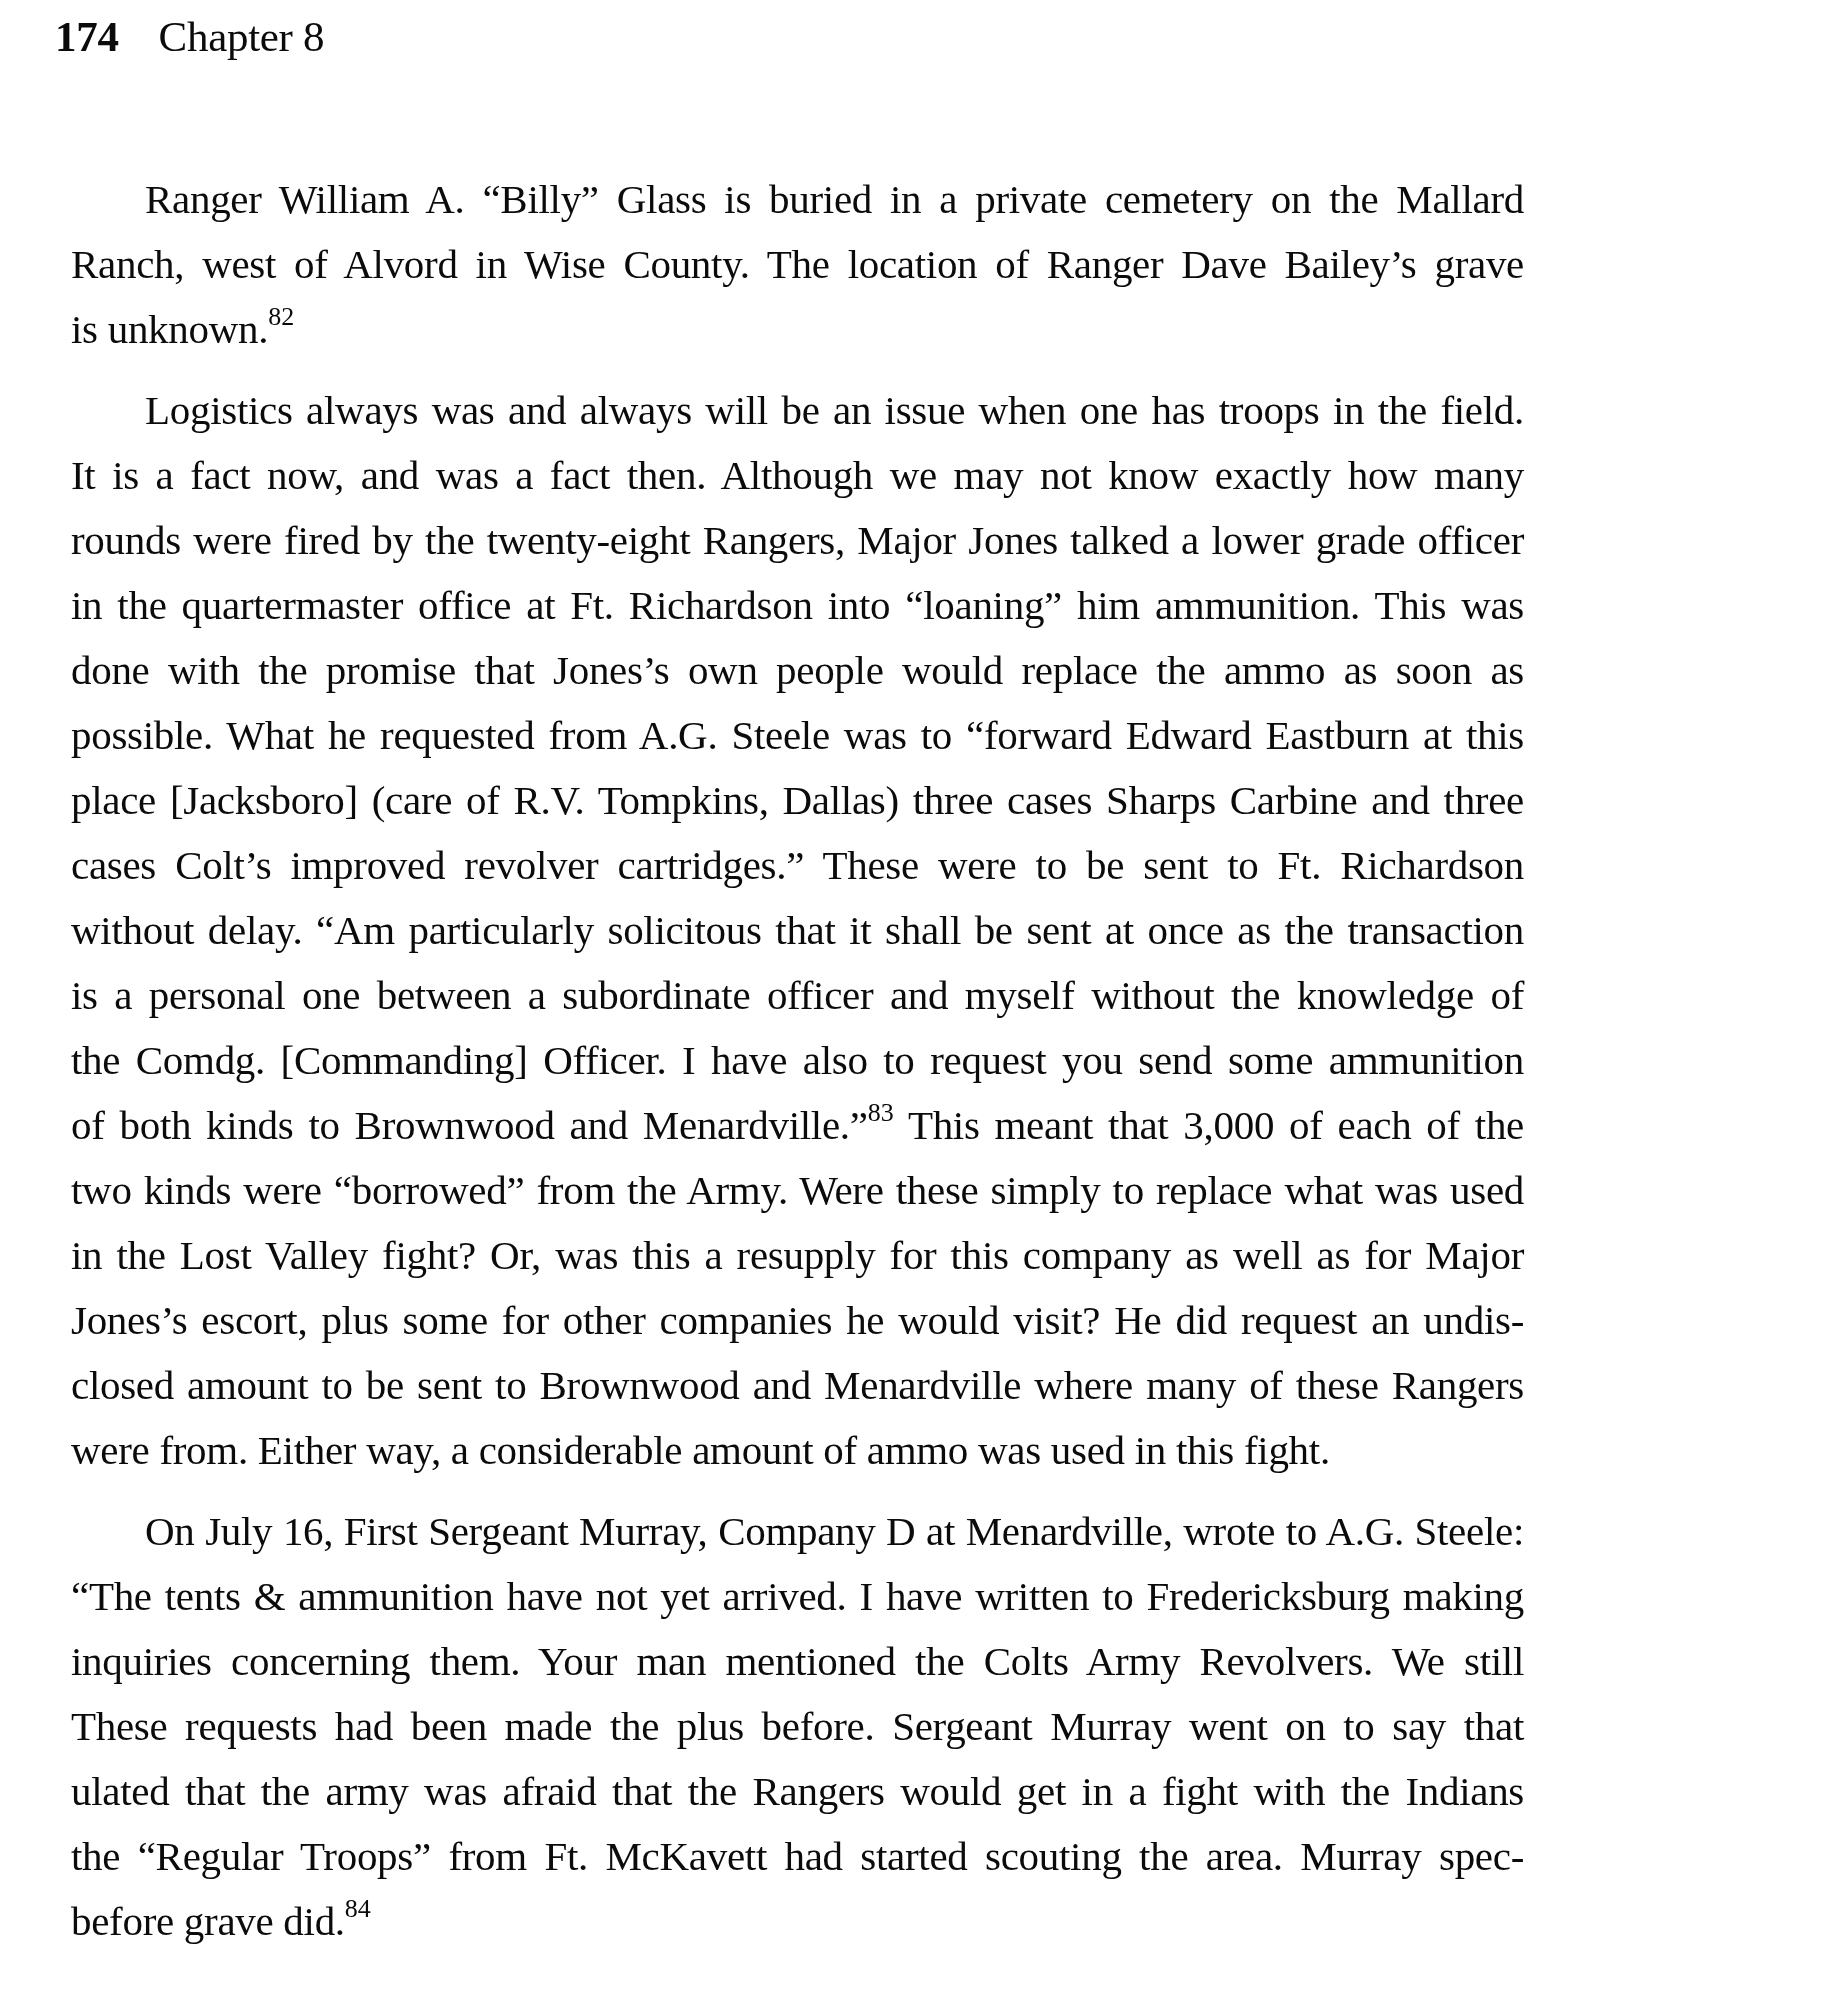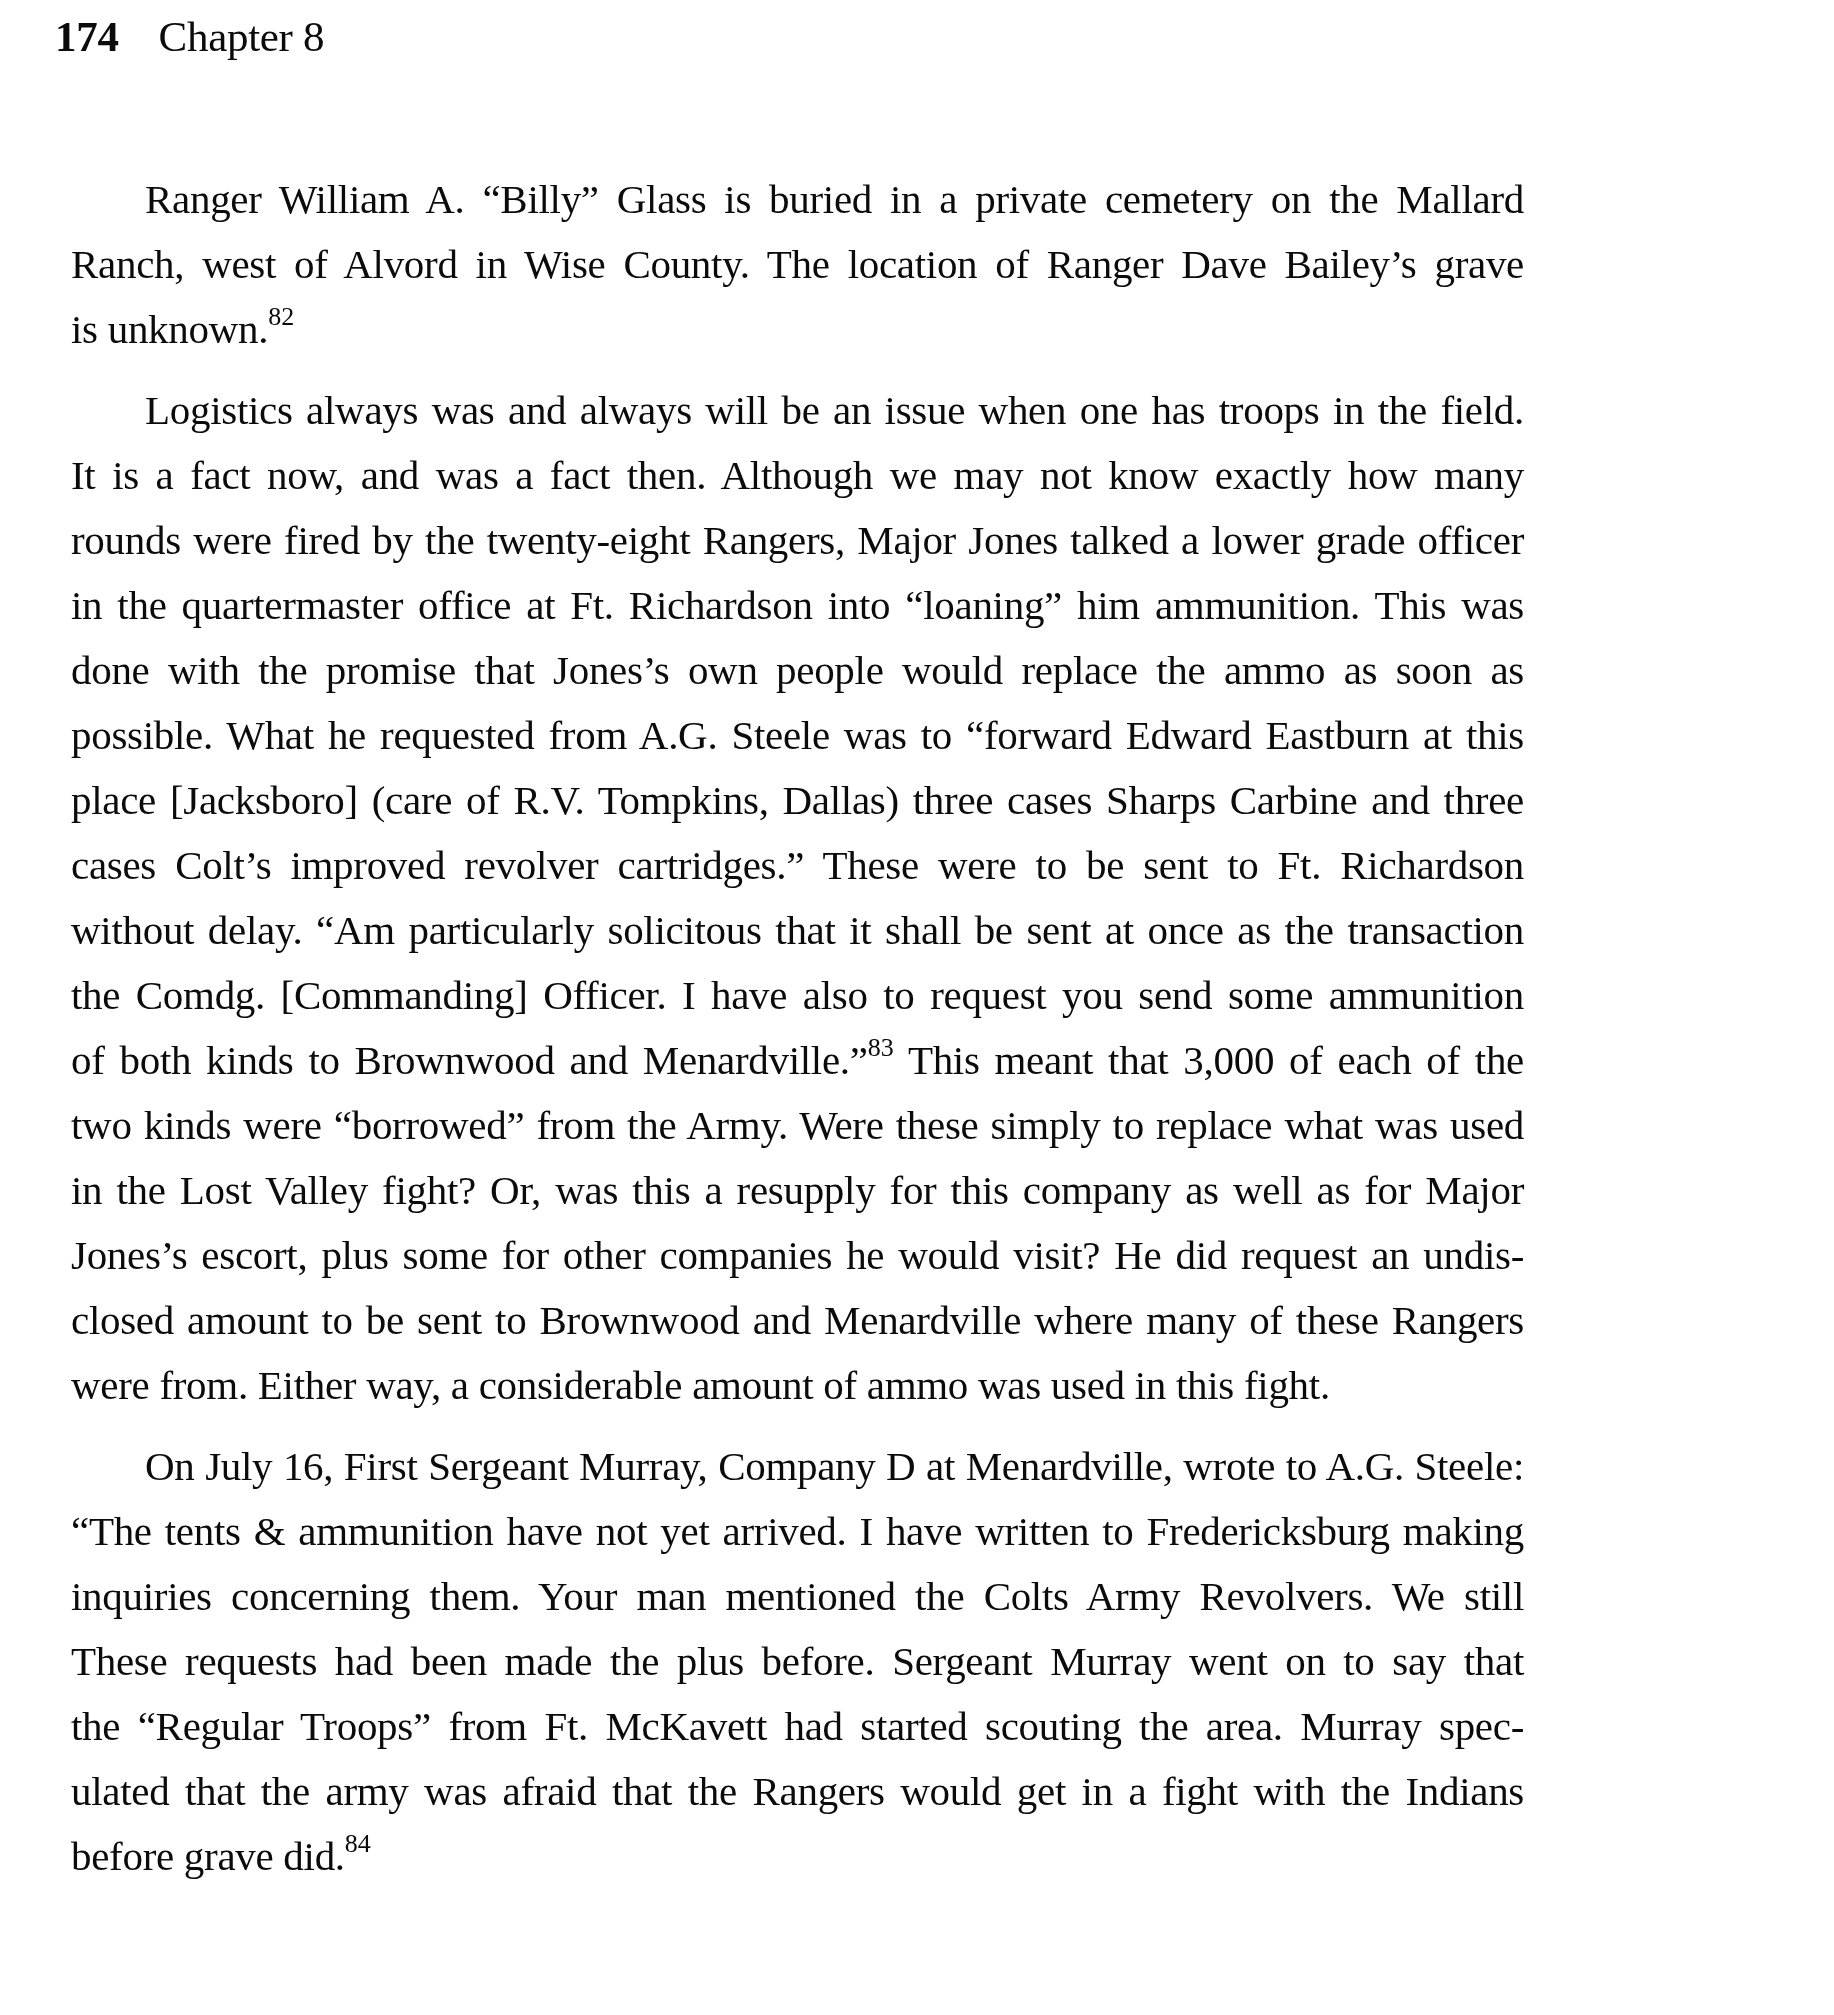--- a/index.html
+++ b/index.html
@@ -82,6 +82,7 @@
         <div class="line"><span>place [Jacksboro] (care of R.V. Tompkins, Dallas) three cases Sharps Carbine and three</span></div>
         <div class="line"><span>cases Colt’s improved revolver cartridges.” These were to be sent to Ft. Richardson</span></div>
         <div class="line"><span>without delay. “Am particularly solicitous that it shall be sent at once as the transaction</span></div>
+        <div class="line"><span>is a personal one between a subordinate officer and myself without the knowledge of</span></div>
         <div class="line"><span>the Comdg. [Commanding] Officer. I have also to request you send some ammunition</span></div>
         <div class="line"><span>of both kinds to Brownwood and Menardville.”</span><sup>83</sup><span> This meant that 3,000 of each of the</span></div>
         <div class="line"><span>two kinds were “borrowed” from the Army. Were these simply to replace what was used</span></div>

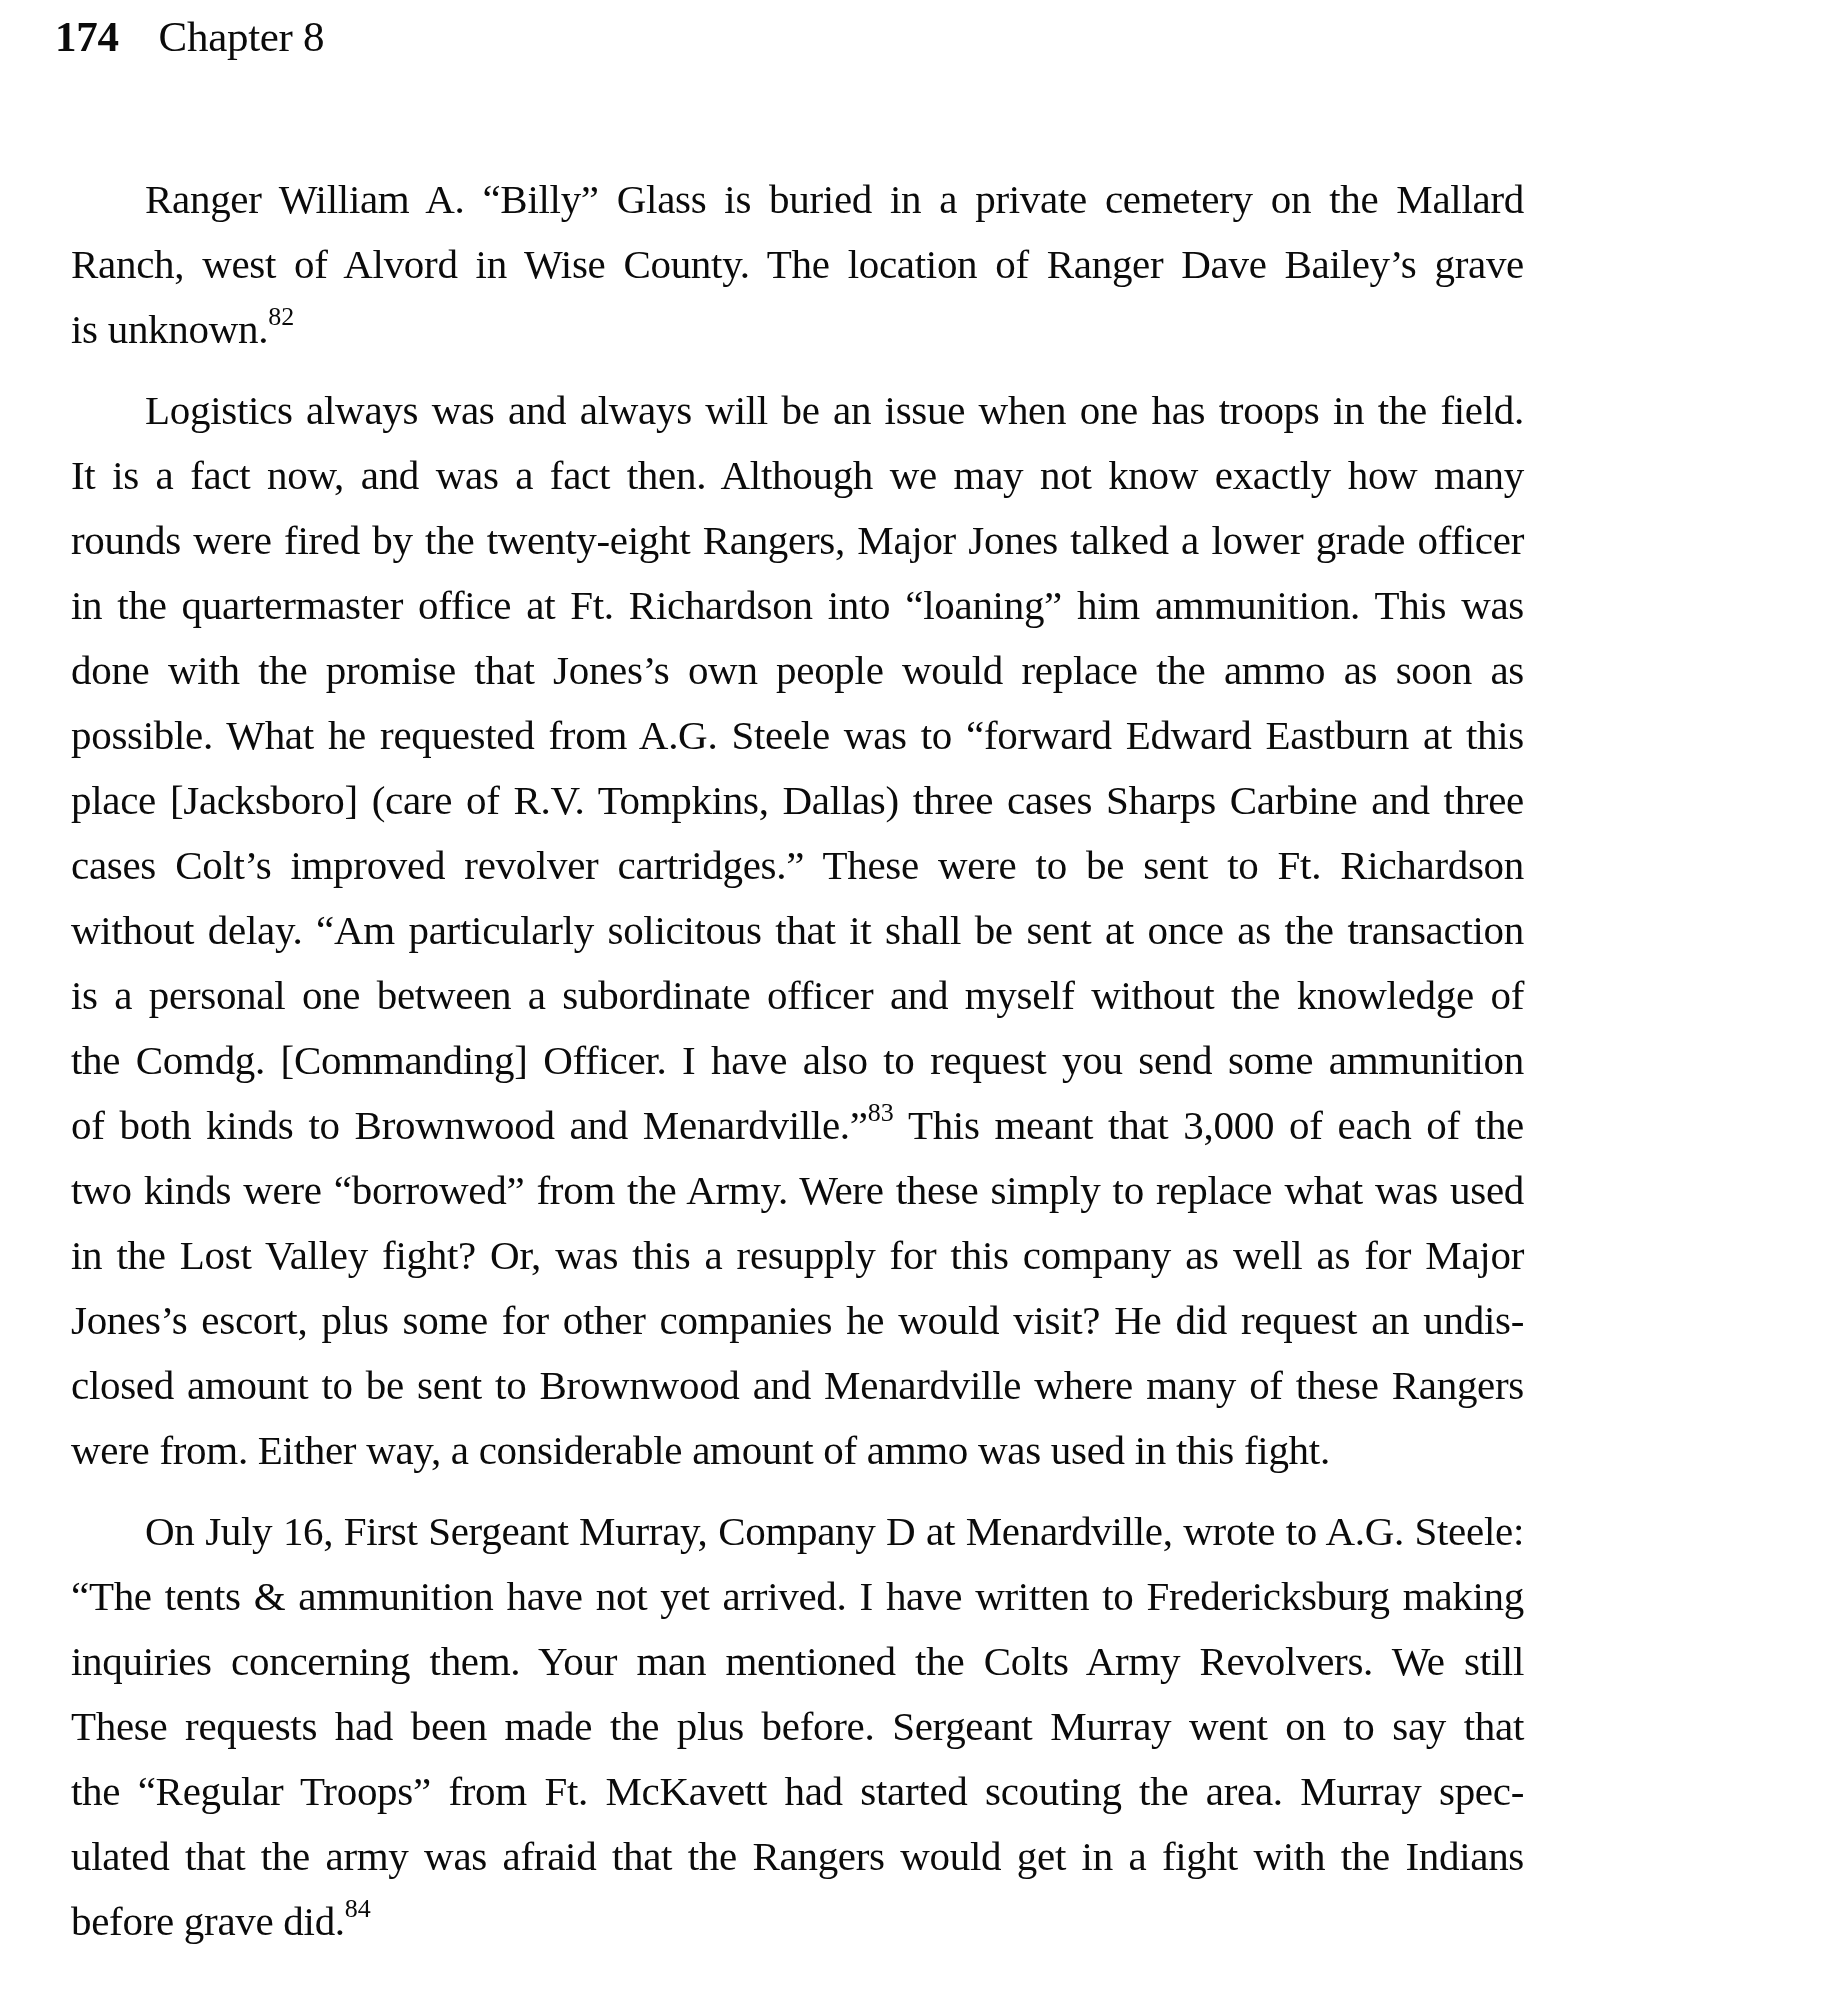--- a/index.html
+++ b/index.html
@@ -96,8 +96,8 @@
         <div class="line"><span>“The tents &amp; ammunition have not yet arrived. I have written to Fredericksburg making</span></div>
         <div class="line"><span>inquiries concerning them. Your man mentioned the Colts Army Revolvers. We still</span></div>
         <div class="line"><span>These requests had been made the plus before. Sergeant Murray went on to say that</span></div>
+        <div class="line"><span>ulated that the army was afraid that the Rangers would get in a fight with the Indians</span></div>
         <div class="line"><span>the “Regular Troops” from Ft. McKavett had started scouting the area. Murray spec-</span></div>
-        <div class="line"><span>ulated that the army was afraid that the Rangers would get in a fight with the Indians</span></div>
         <div class="line last"><span>before grave did.</span><sup>84</sup></div>
       </div>
     </div>

